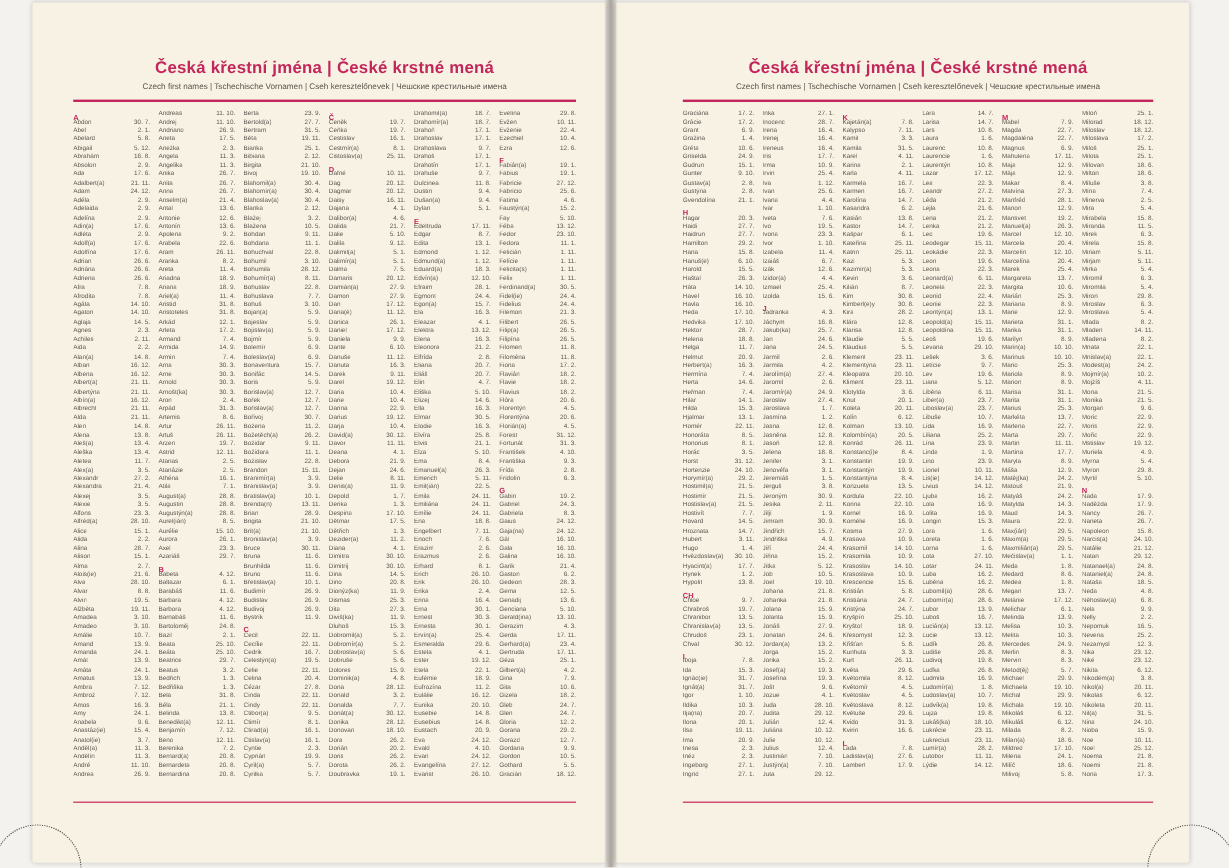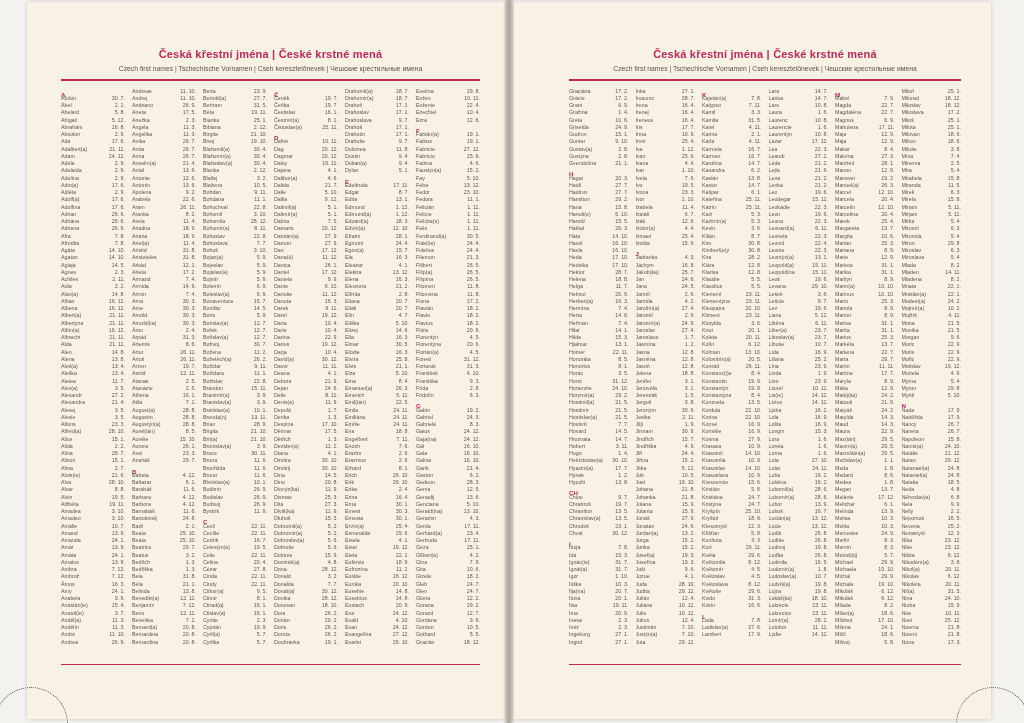--- a/index.html
+++ b/index.html
@@ -20,7 +20,7 @@
   }
   .page-title {
     text-align:center; color:#c2275b; font-weight:bold;
-    font-size:11px; letter-spacing:.2px; margin-bottom:5px;
+    font-size:14px; letter-spacing:.2px; margin-bottom:5px;
   }
   .page-subtitle {
     text-align:center; color:#57544c; font-size:6.8px; margin-bottom:7px;

